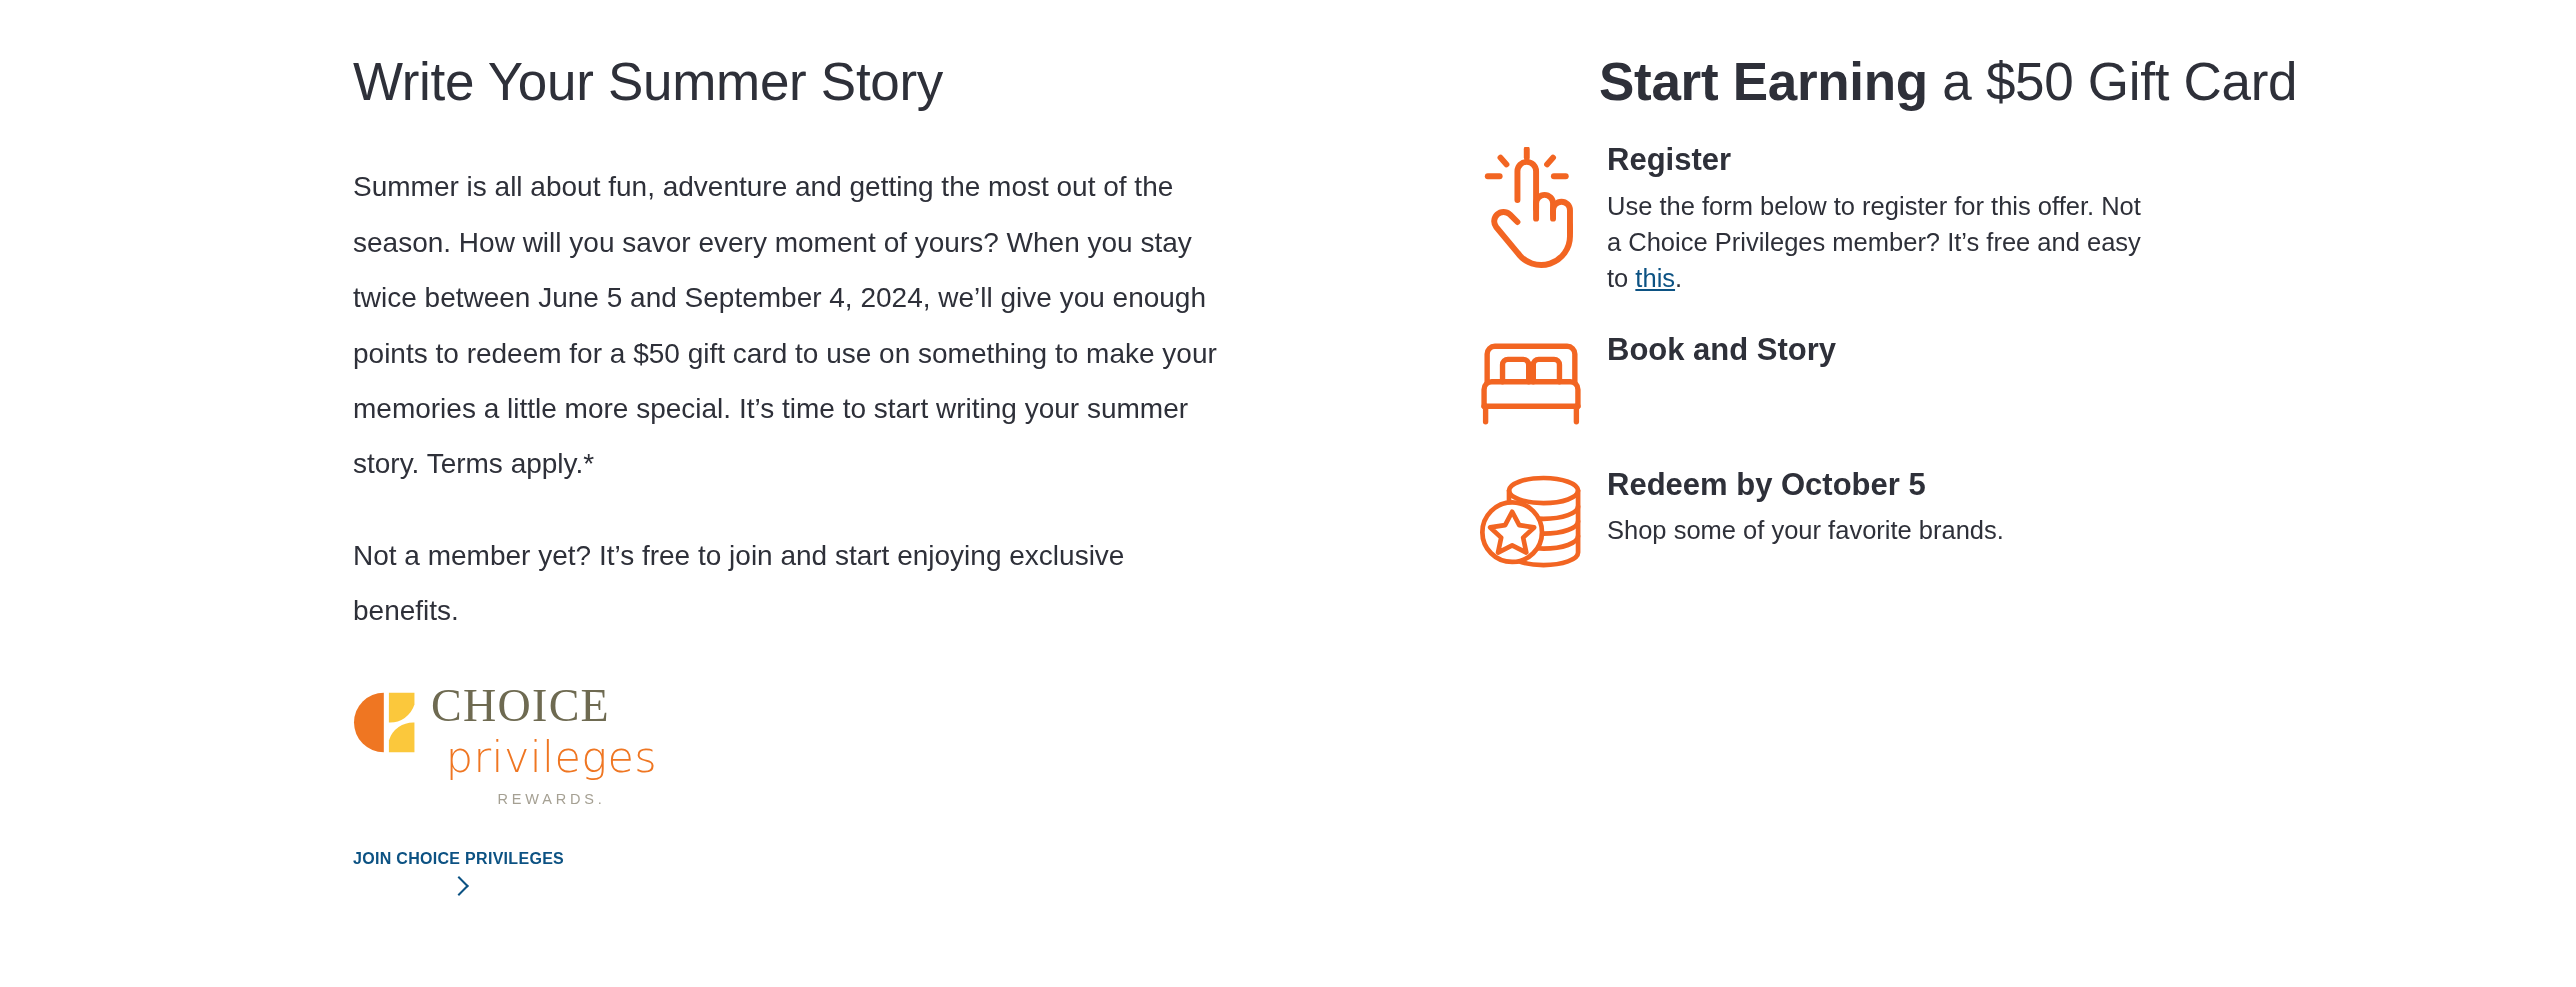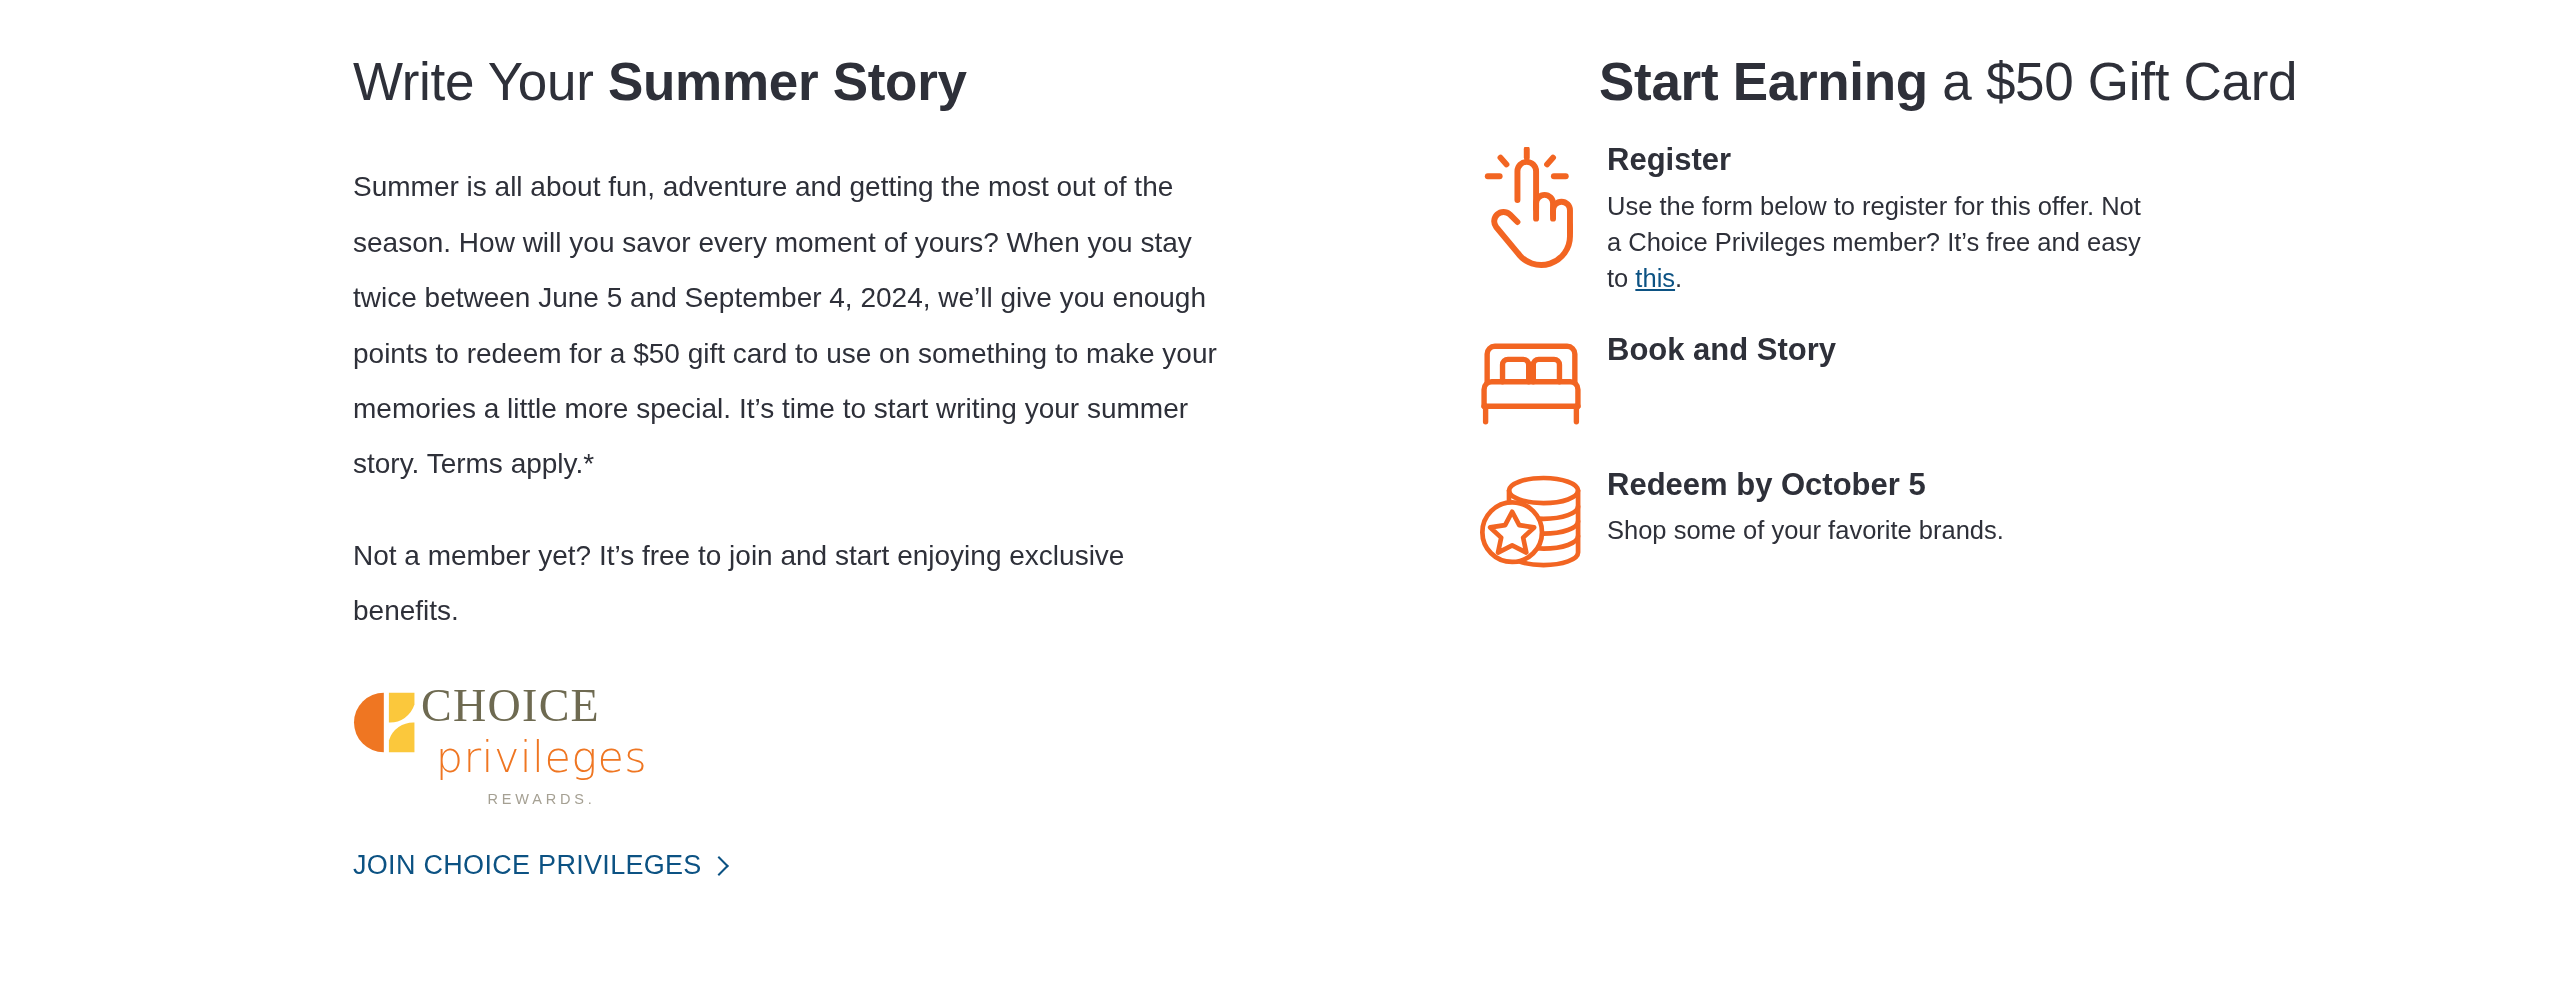--- a/index.html
+++ b/index.html
@@ -37,7 +37,7 @@
     margin: 0 0 49px 0;
     white-space: nowrap;
   }
-  .headline .bold { font-weight: 700; }
+  .headline .bold { font-weight: 400; }
 
   .body-copy {
     font-size: 28px;

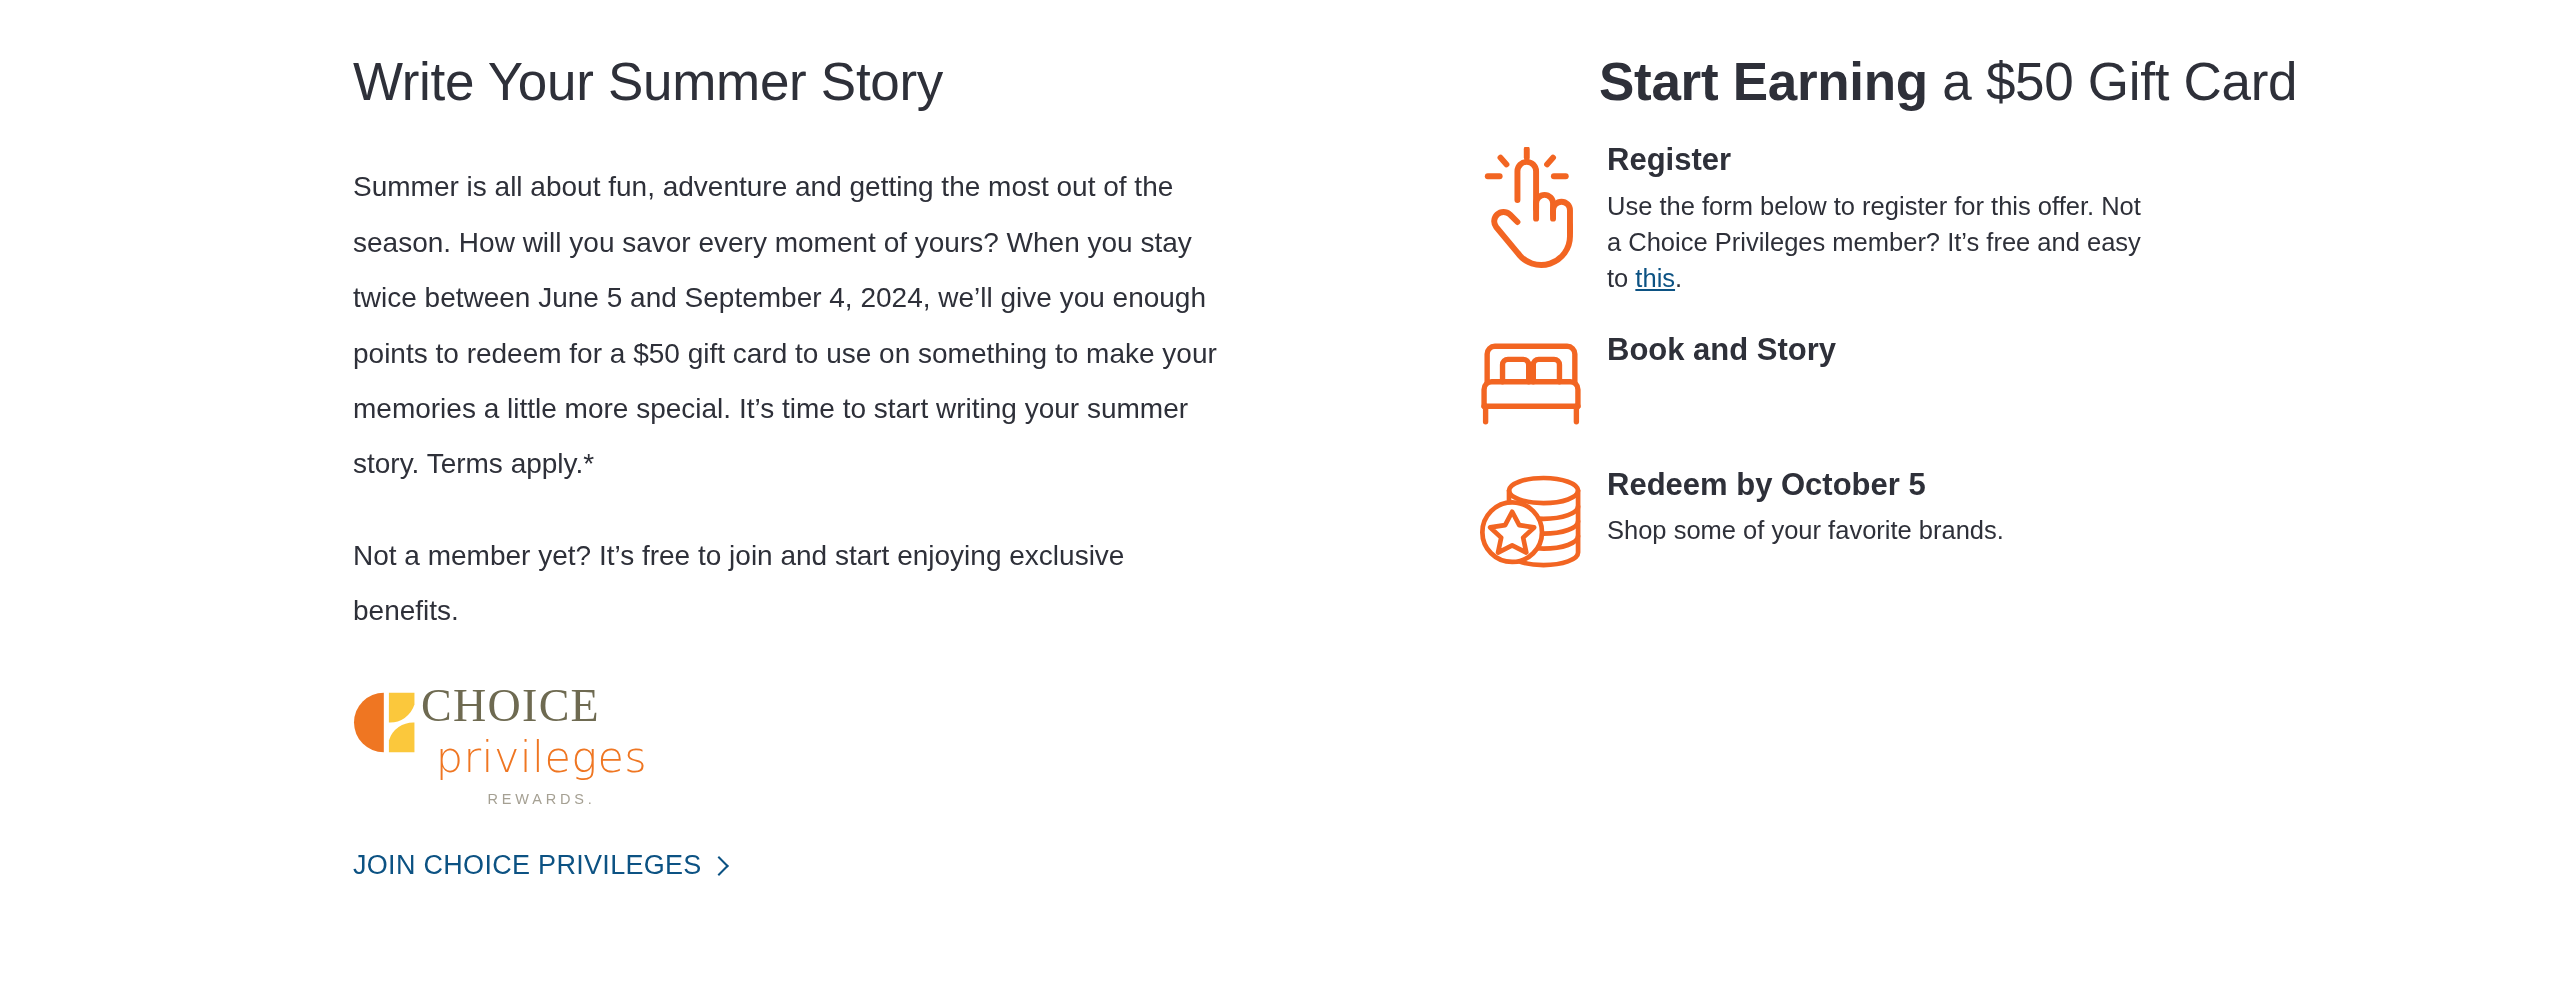--- a/index.html
+++ b/index.html
@@ -66,7 +66,7 @@
   }
   .logo-text {
     position: absolute;
-    left: 68px;
+    left: 78px;
     top: 0px;
     width: 238px;
   }

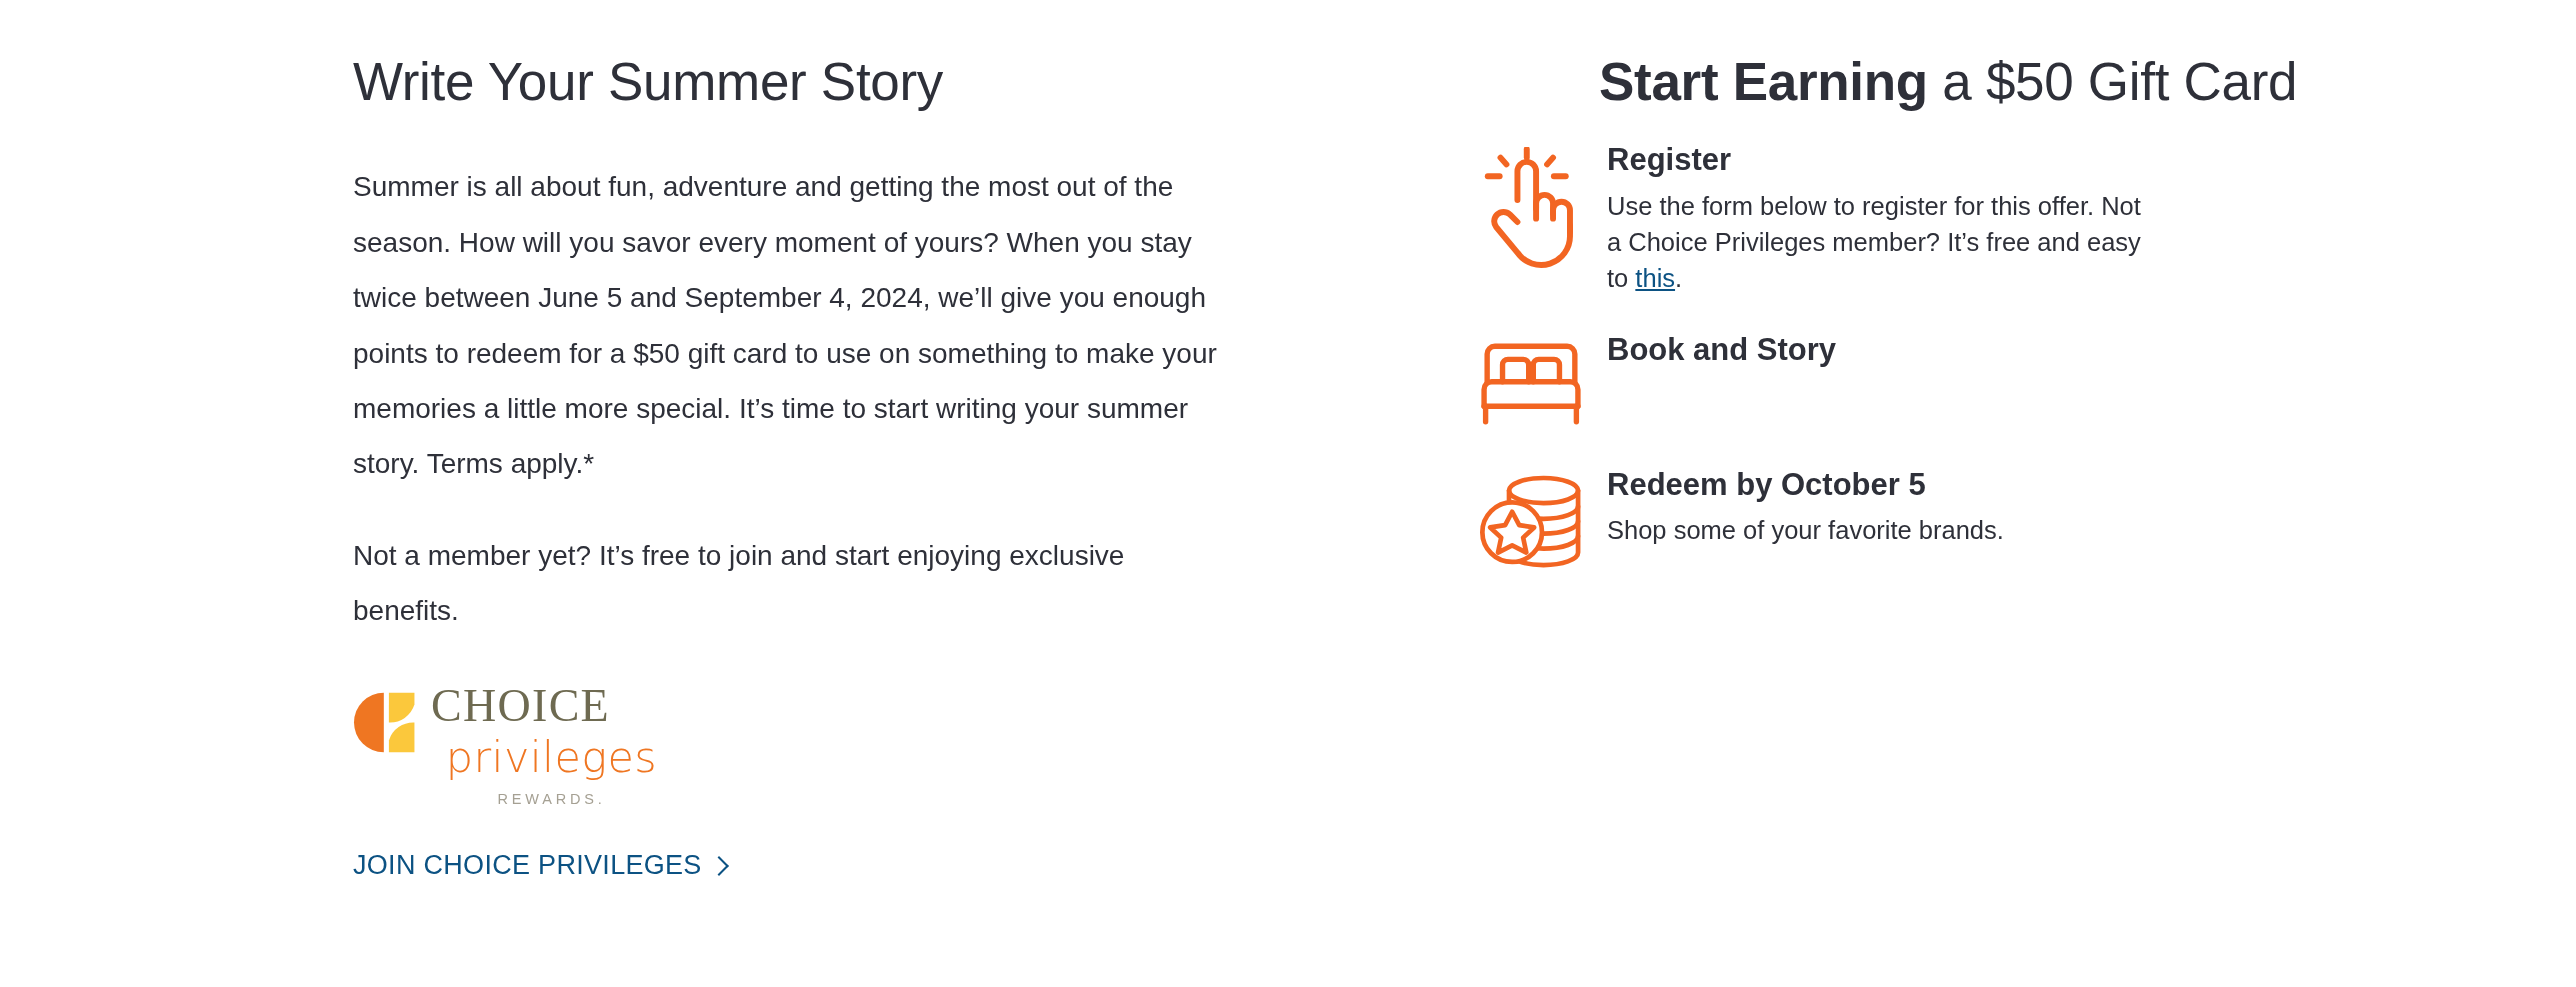--- a/index.html
+++ b/index.html
@@ -106,12 +106,13 @@
     display: inline-flex;
     align-items: center;
     gap: 10.2px;
-    font-size: 27px;
-    font-weight: 400;
+    font-size: 16px;
+    font-weight: 700;
     color: #0c5283;
     letter-spacing: 0.3px;
     text-decoration: none;
     cursor: pointer;
+    flex-direction: column;
   }
   .cta-chev {
     display: inline-block;

